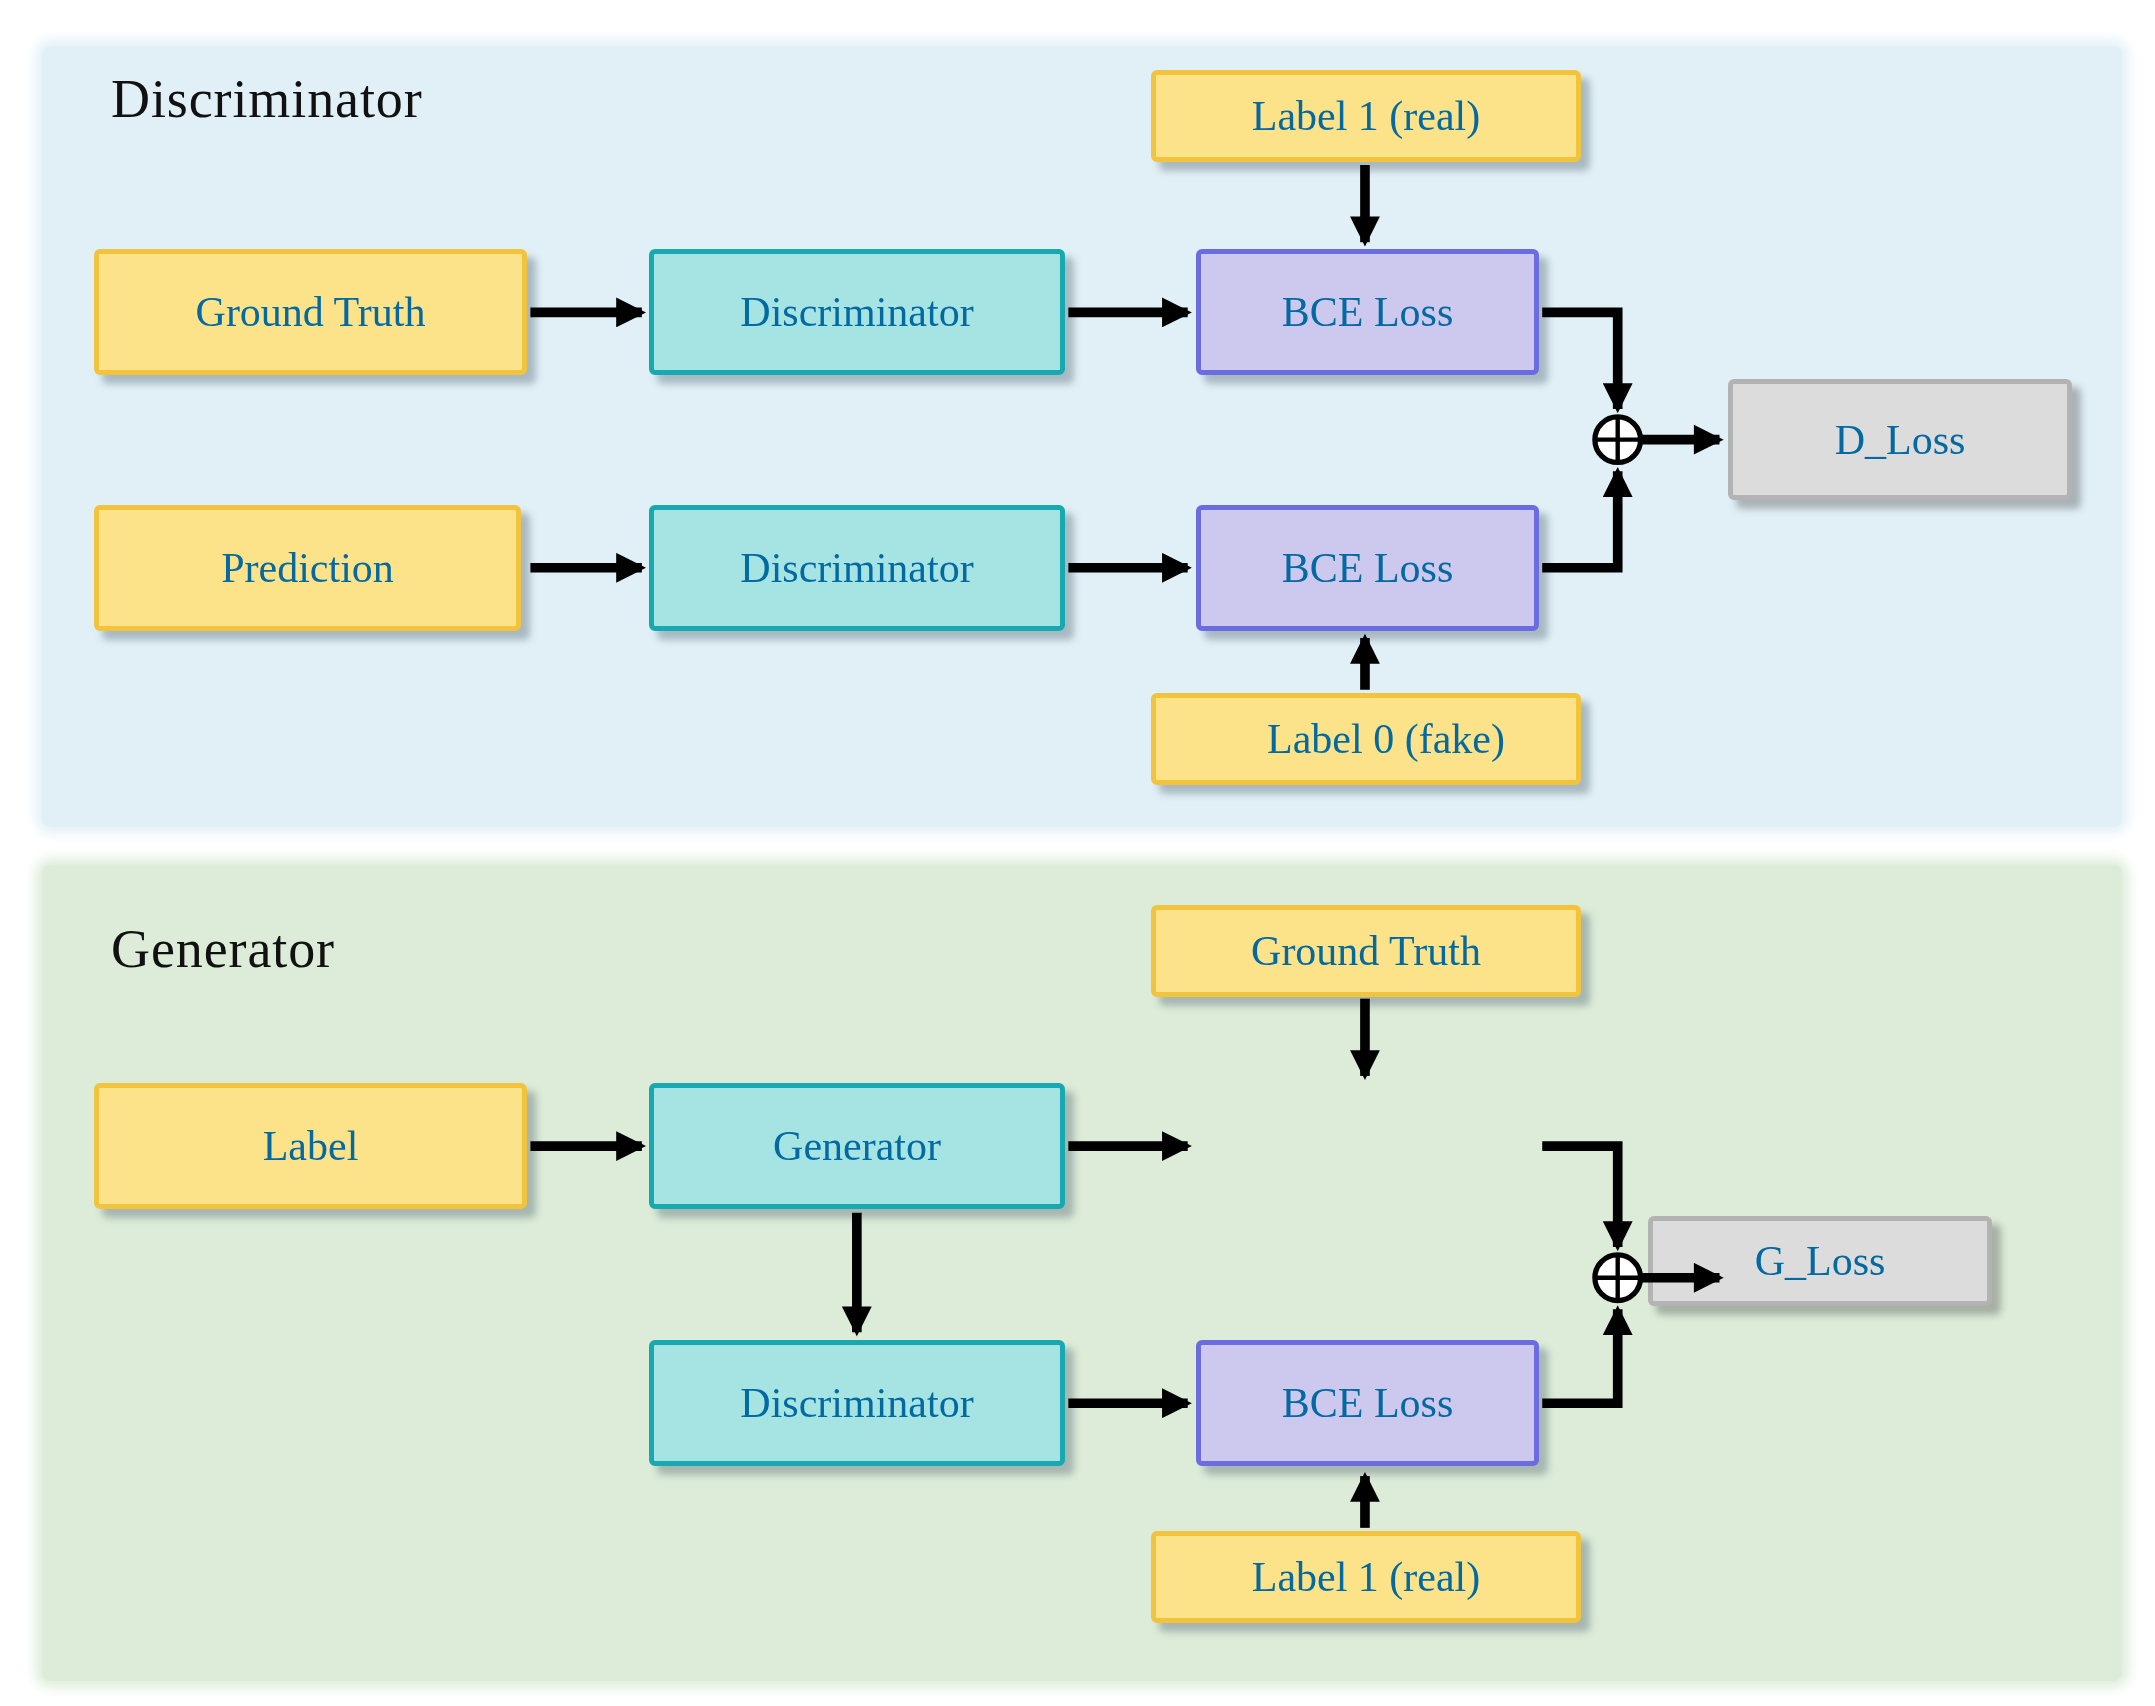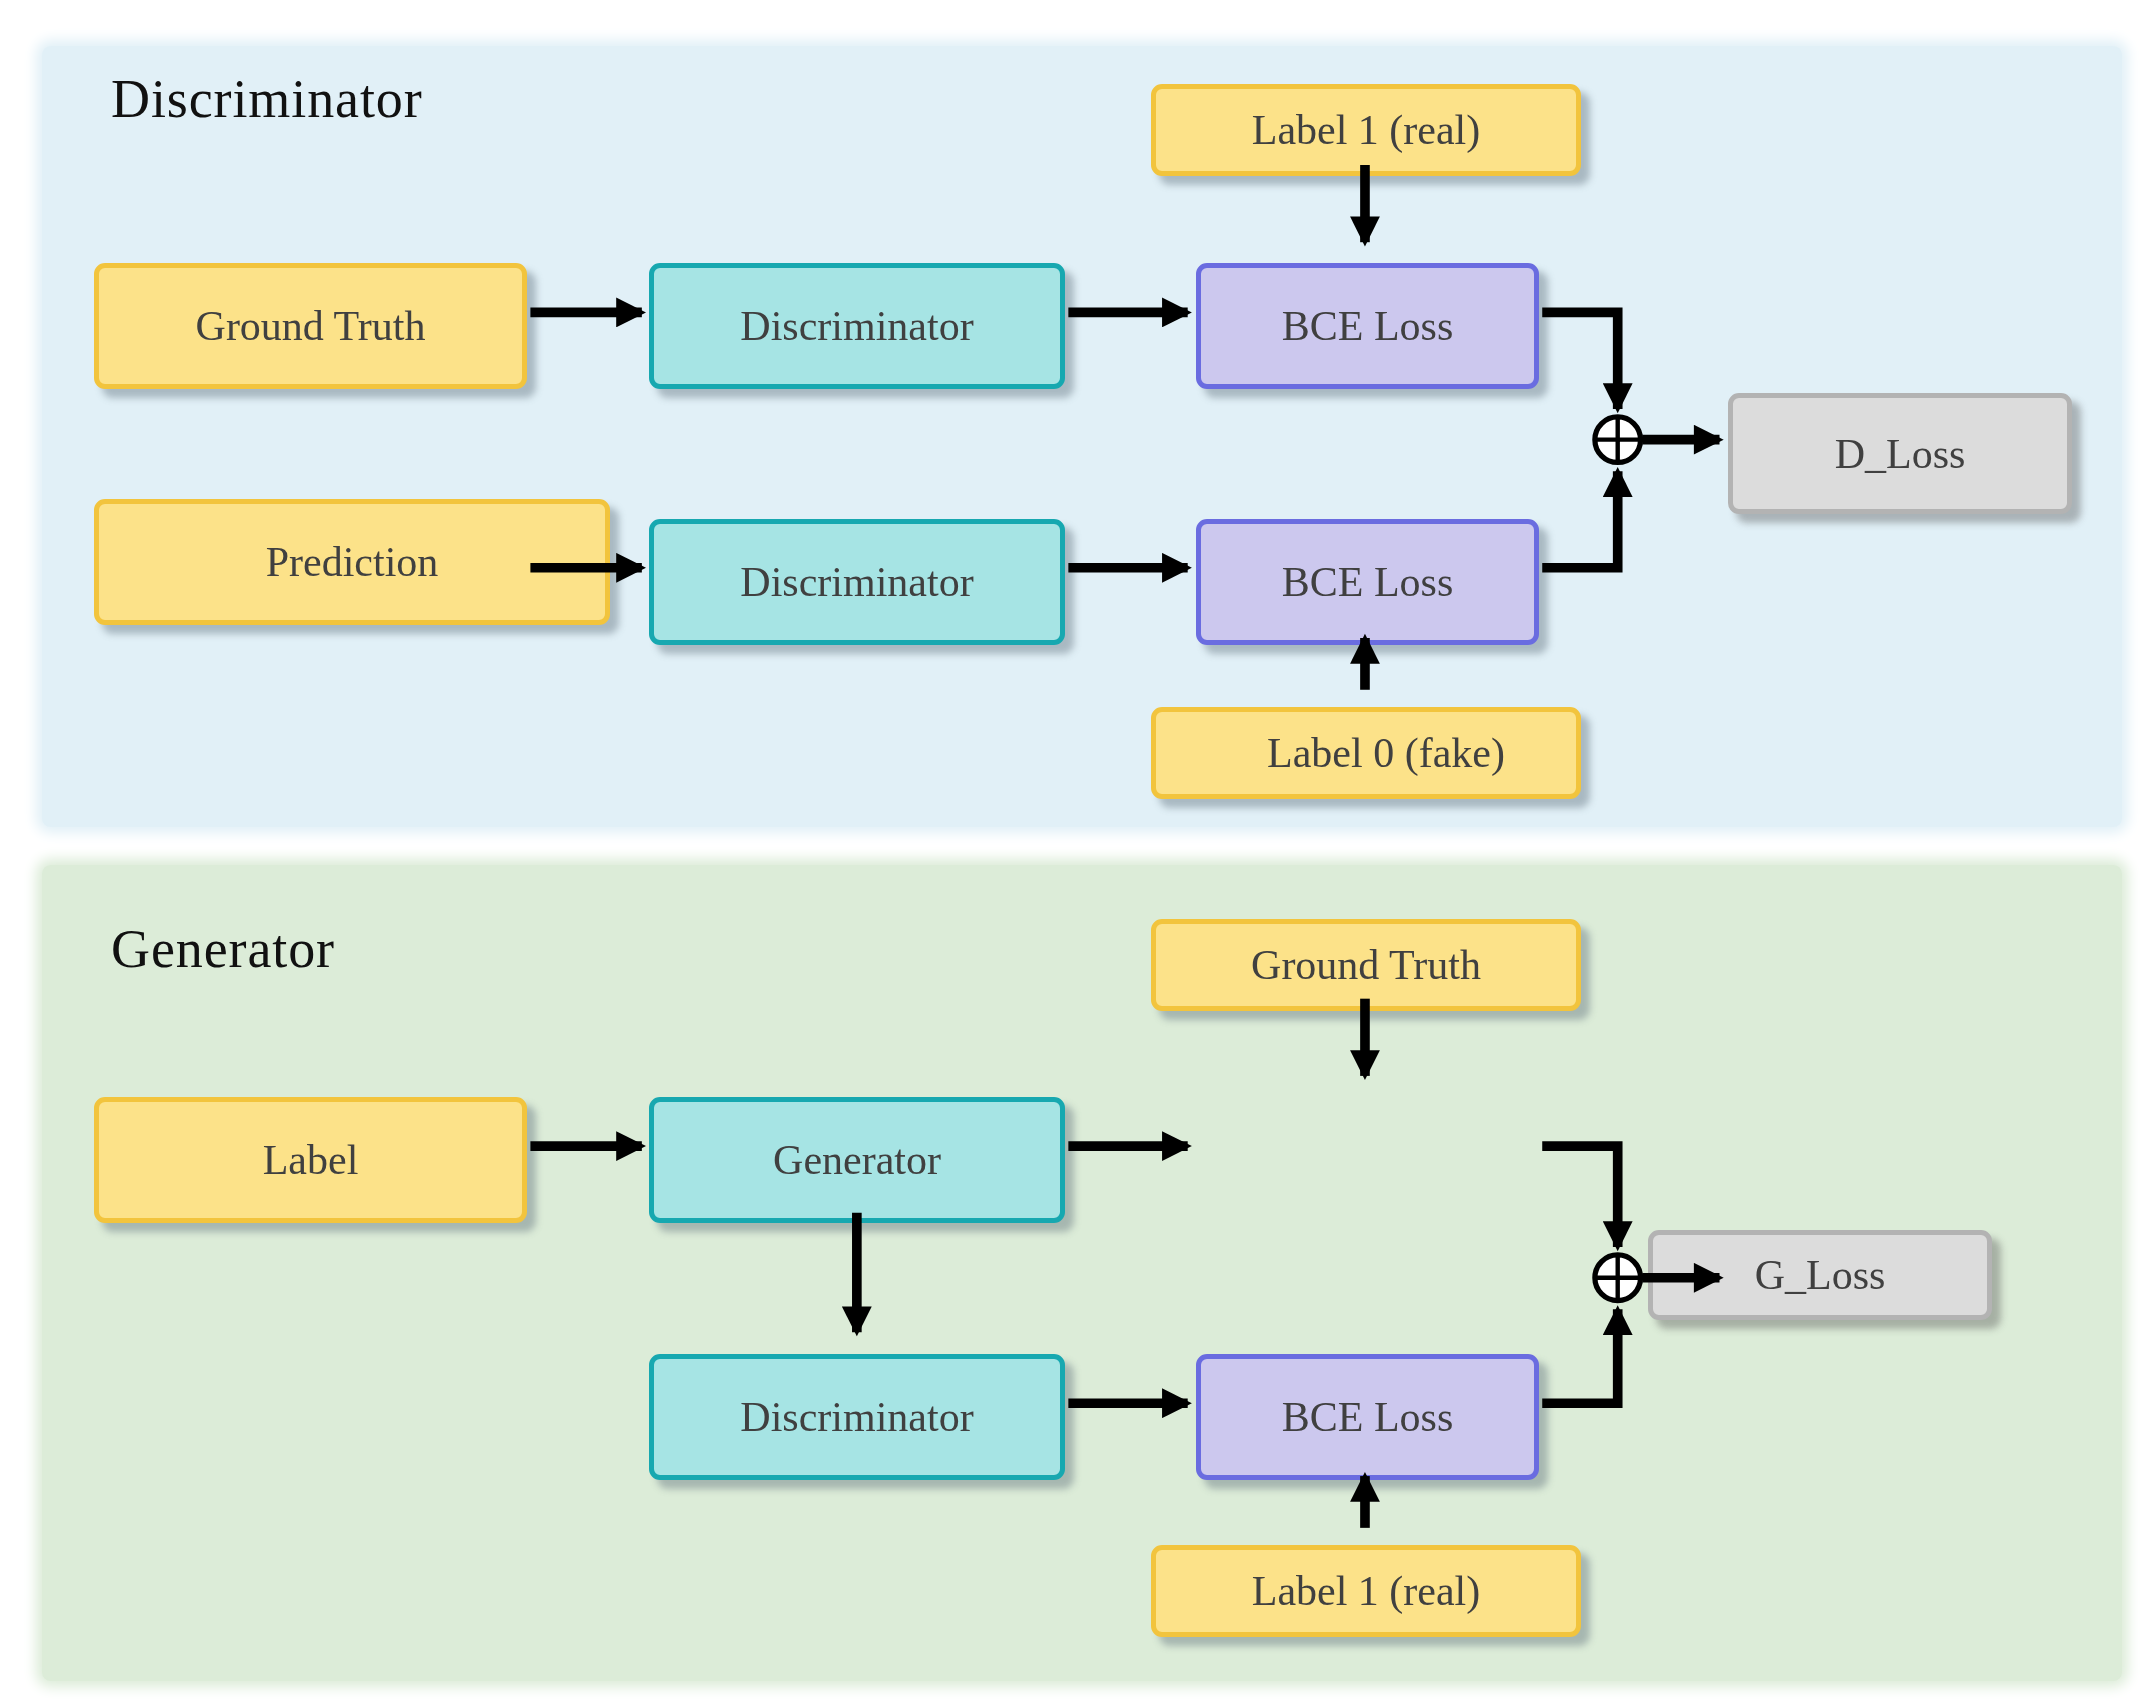--- a/index.html
+++ b/index.html
@@ -39,14 +39,13 @@
     justify-content:center;
     text-align:center;
     font-size:42px;
-    color:#404040;
+    color:#0369a1;
     border:5.3px solid transparent;
-    border-radius:11px;
+    border-radius:6px;
     box-shadow:8.8px 8.8px 7px rgba(93,110,121,0.42);
     z-index:2;
     box-sizing:border-box;
     line-height:1;
-    margin-top:14px;
   }
   .n-yellow{background:#fce289;border-color:#f2c43d;}
   .n-teal{background:#a6e4e4;border-color:#17a8b0;}

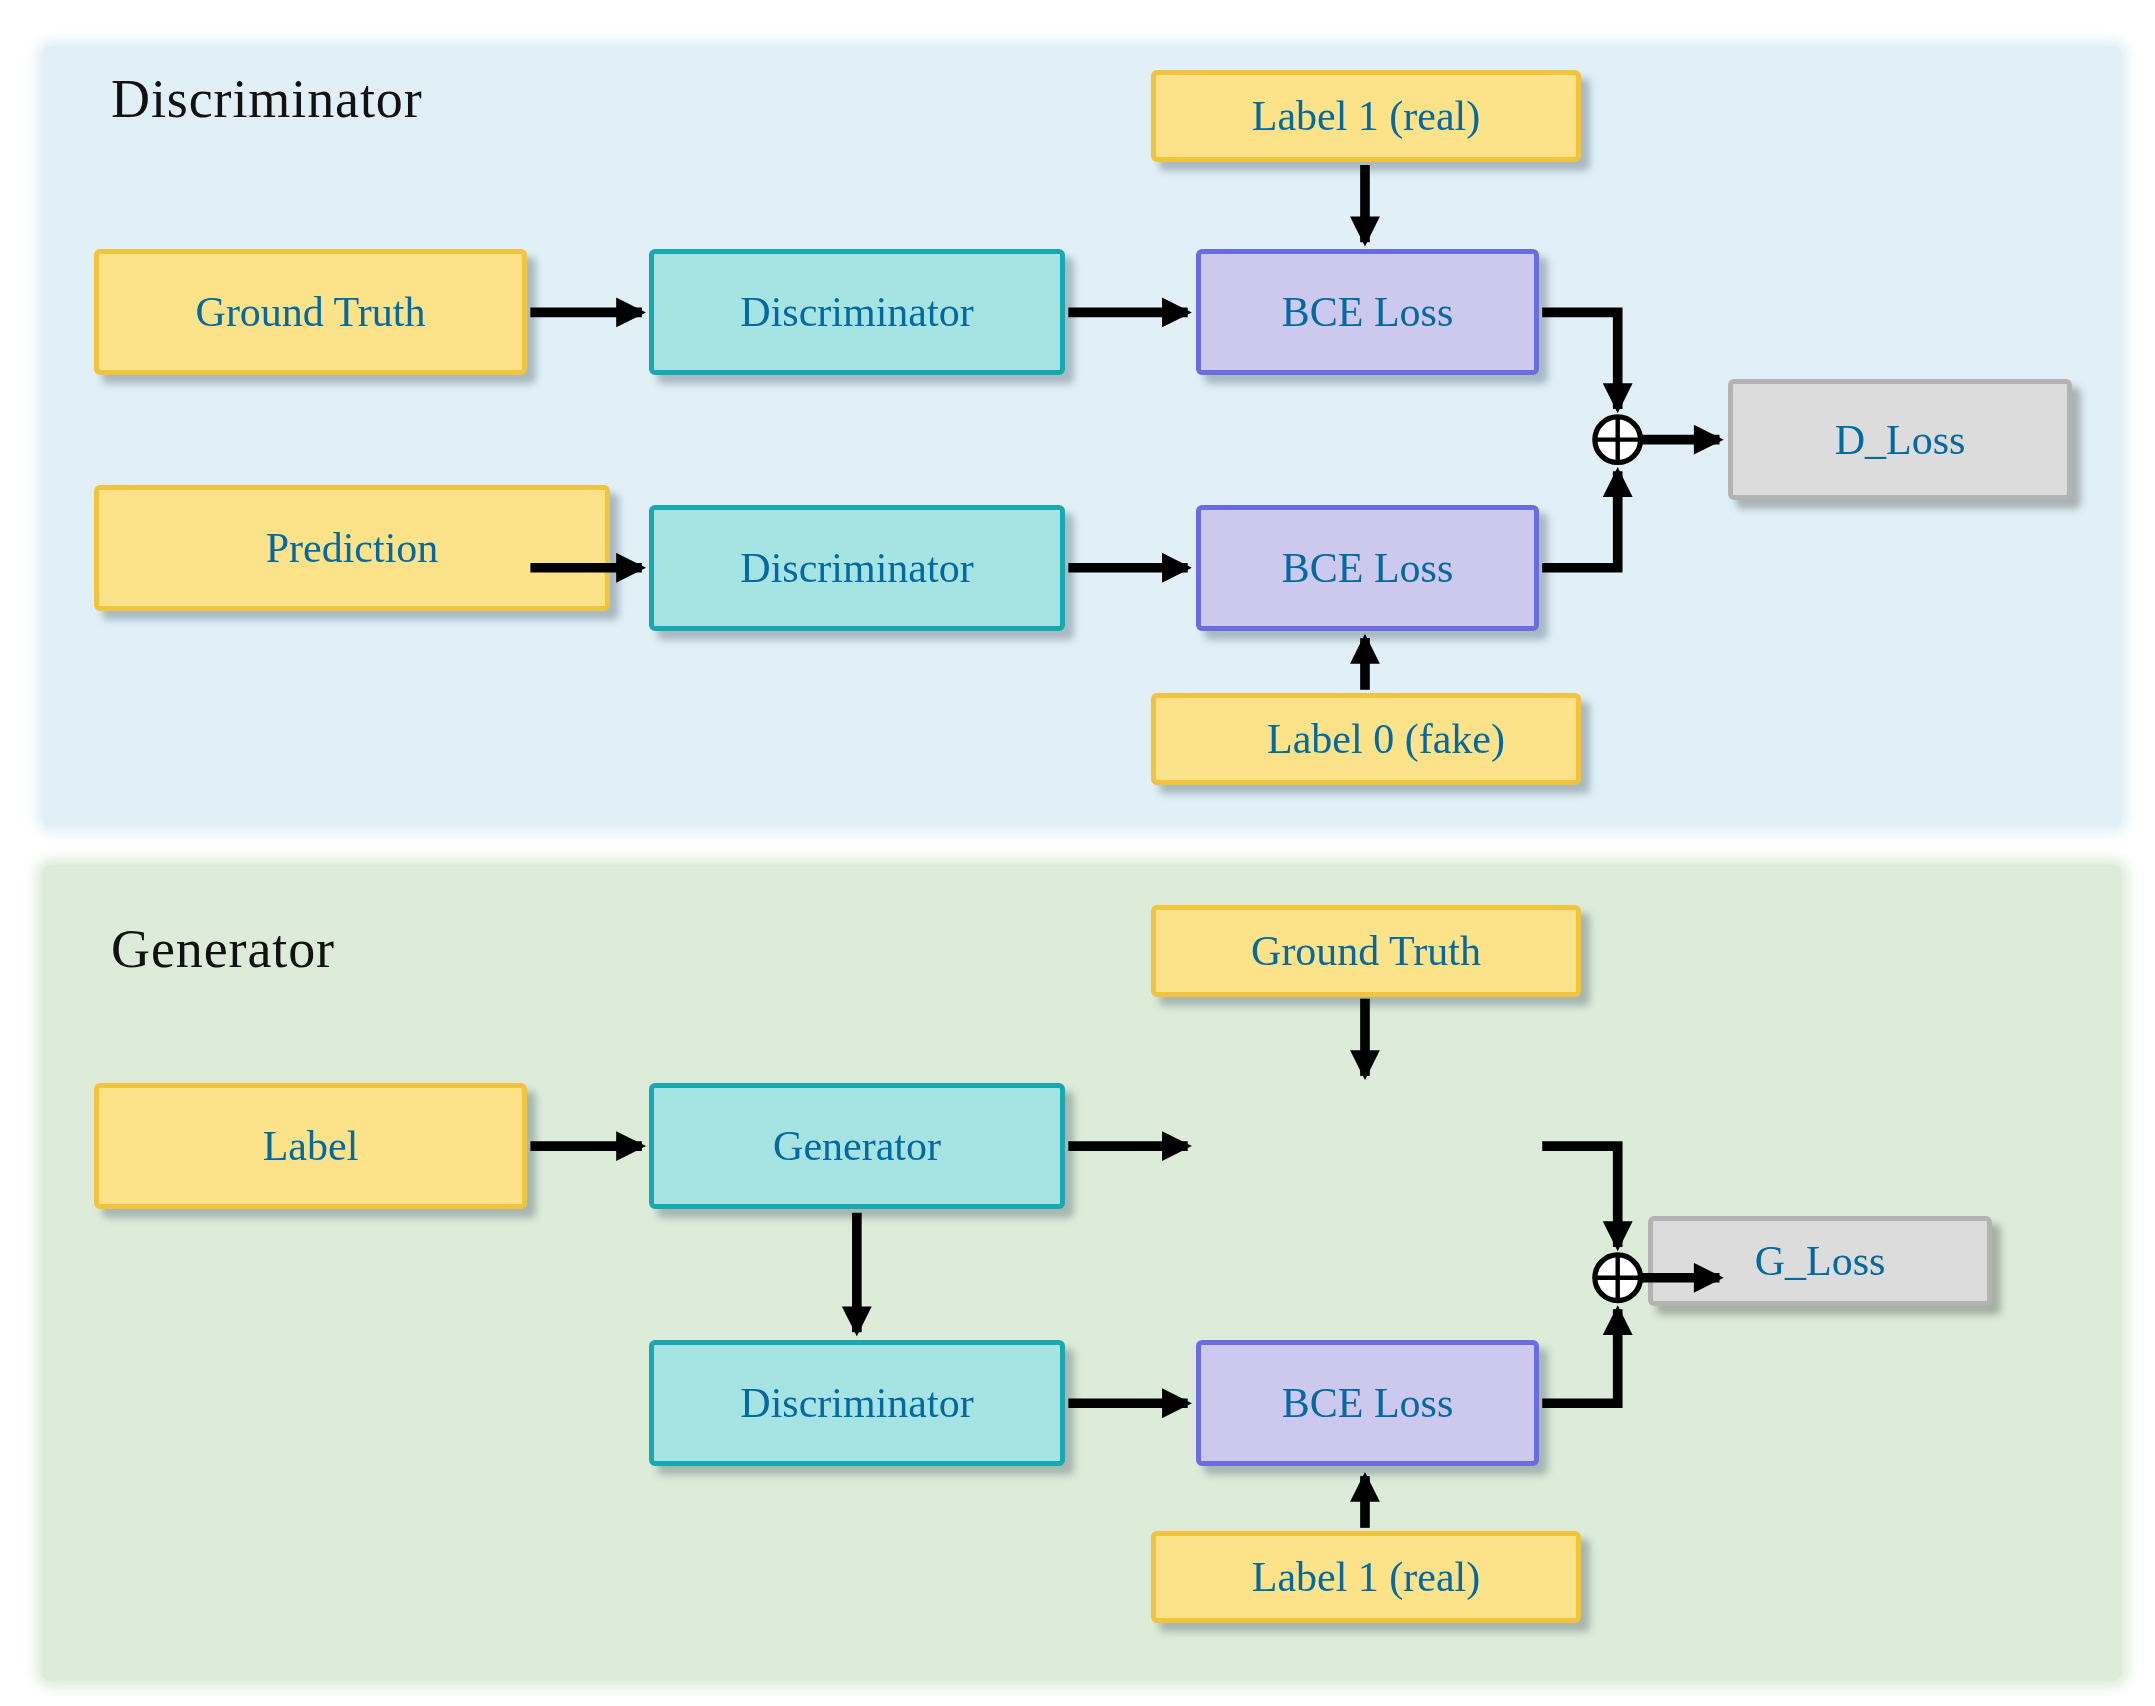--- a/index.html
+++ b/index.html
@@ -82,7 +82,7 @@
 
   <div class="box n-purple" style="left:1196px;top:249px;width:343px;height:126px;">BCE Loss</div>
 
-  <div class="box n-yellow" style="left:94px;top:485px;width:516px;height:126px;">Prediction</div>
+  <div class="box n-yellow" style="left:94px;top:505px;width:427px;height:126px;">Prediction</div>
 
   <div class="box n-teal" style="left:649px;top:505px;width:416px;height:126px;">Discriminator</div>
 

